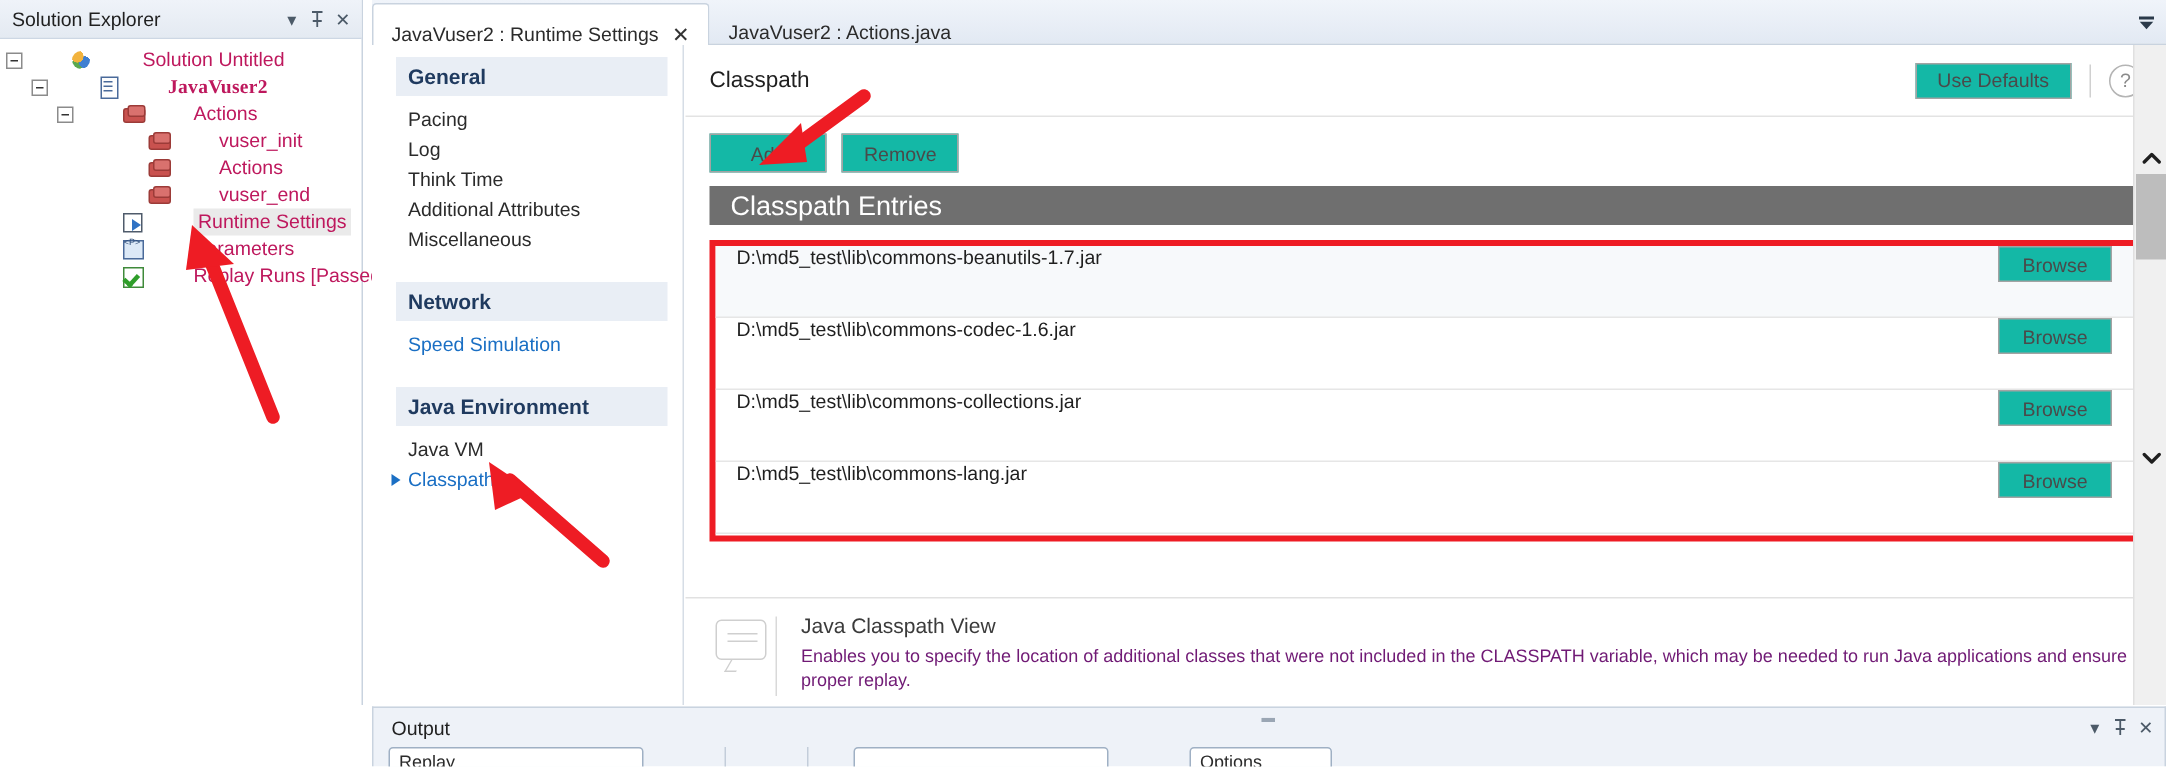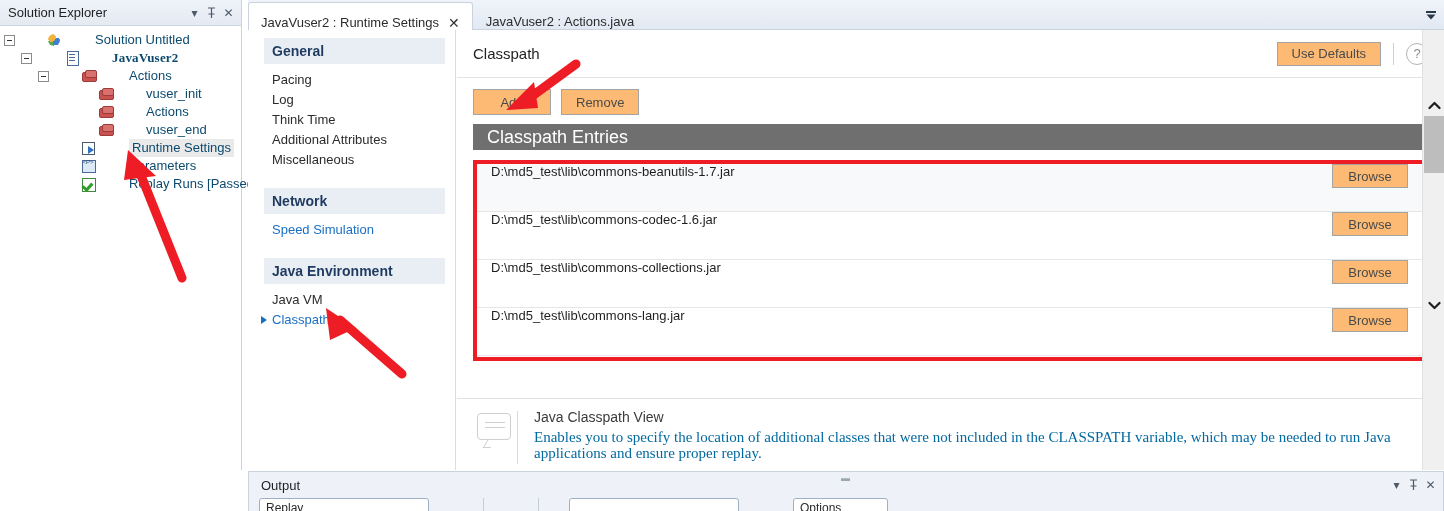--- a/index.html
+++ b/index.html
@@ -36,7 +36,7 @@
   .se-tree { padding: 5px 0 0 0; }
   .tnode {
     display: flex; align-items: center; height: 18px; white-space: nowrap;
-    font-size: 13px; color: #0c4a6e; gap: 28px;
+    font-size: 13px; color: #be185d; gap: 28px;
   }
   .tnode .exp {
     width: 11px; height: 11px; margin-right: 3px; flex: 0 0 11px;

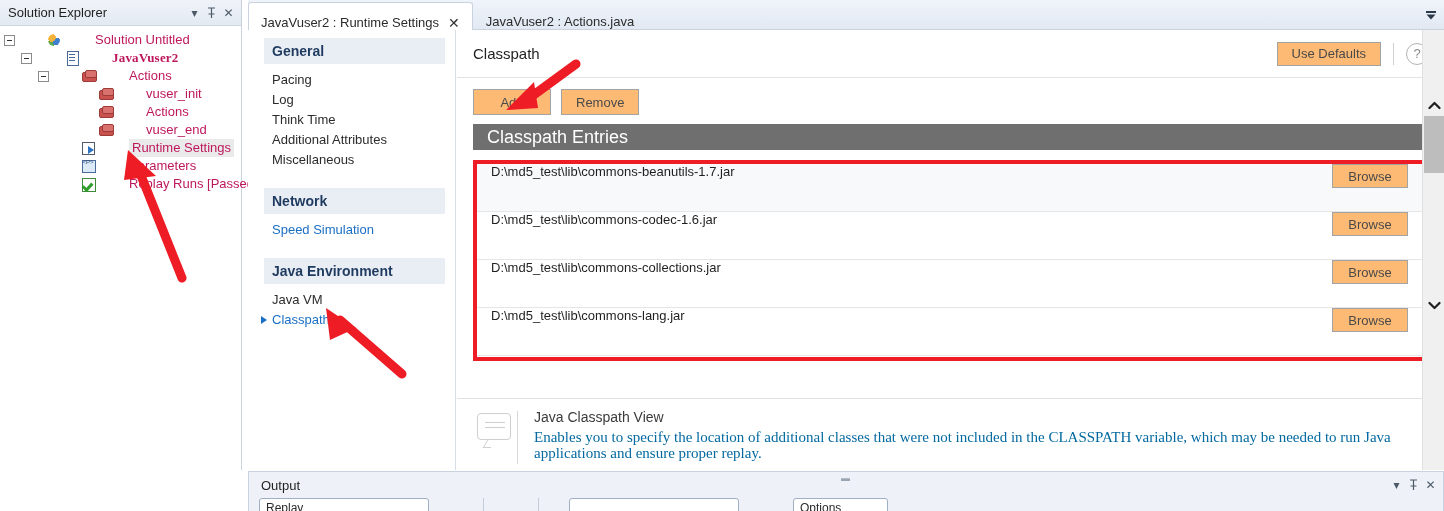--- a/index.html
+++ b/index.html
@@ -172,7 +172,7 @@
   }
   .main-title { font-size: 15px; color: #1f1f1f; flex: 1; }
   .btn {
-    border: 1px solid #a3a3a3; background: #fdba74; color: #4a4a4a;
+    border: 1px solid #a3a3a3; background: #14b8a6; color: #4a4a4a;
     font-size: 13px; font-family: "Liberation Sans", sans-serif;
     height: 24px; padding: 0 14px; cursor: default;
   }

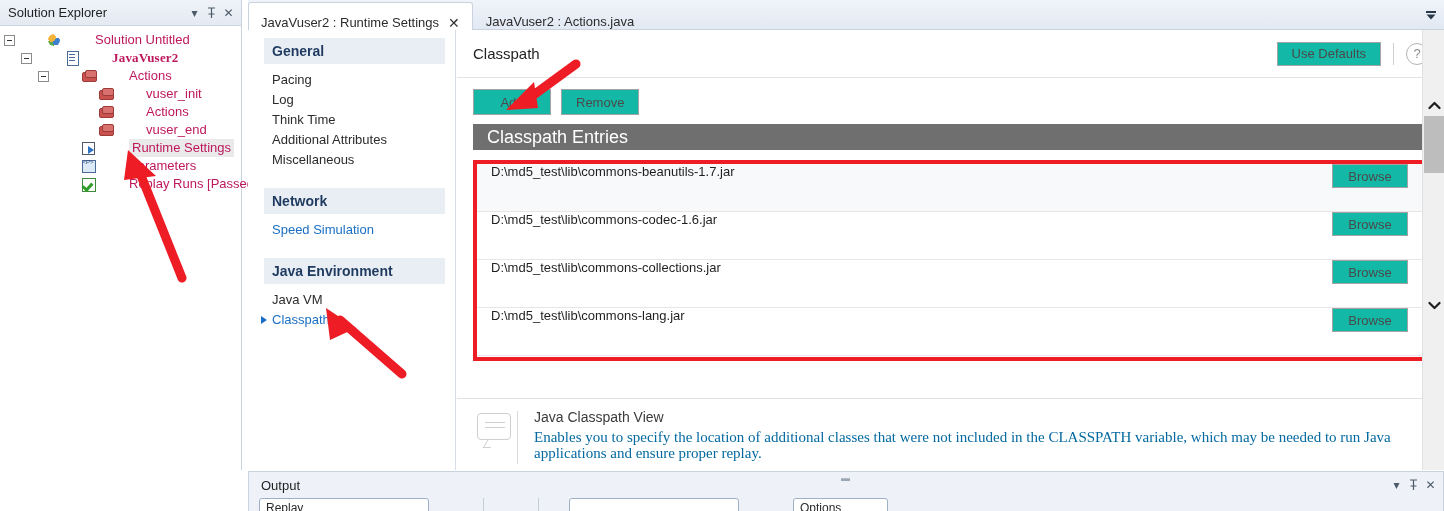--- a/index.html
+++ b/index.html
@@ -223,7 +223,7 @@
   .info-divider { width: 1px; background: #d9d9d9; margin: 2px 16px 6px 0; }
   .info-text { flex: 1; }
   .info-title { font-size: 14px; color: #3b3b3b; margin-bottom: 4px; }
-  .info-body { font-size: 15px; color: #0369a1; line-height: 16px; font-family: Liberation Serif, serif; }
+  .info-body { font-size: 12px; color: #701a75; line-height: 16px; }
 
   
   #main-scroll {

